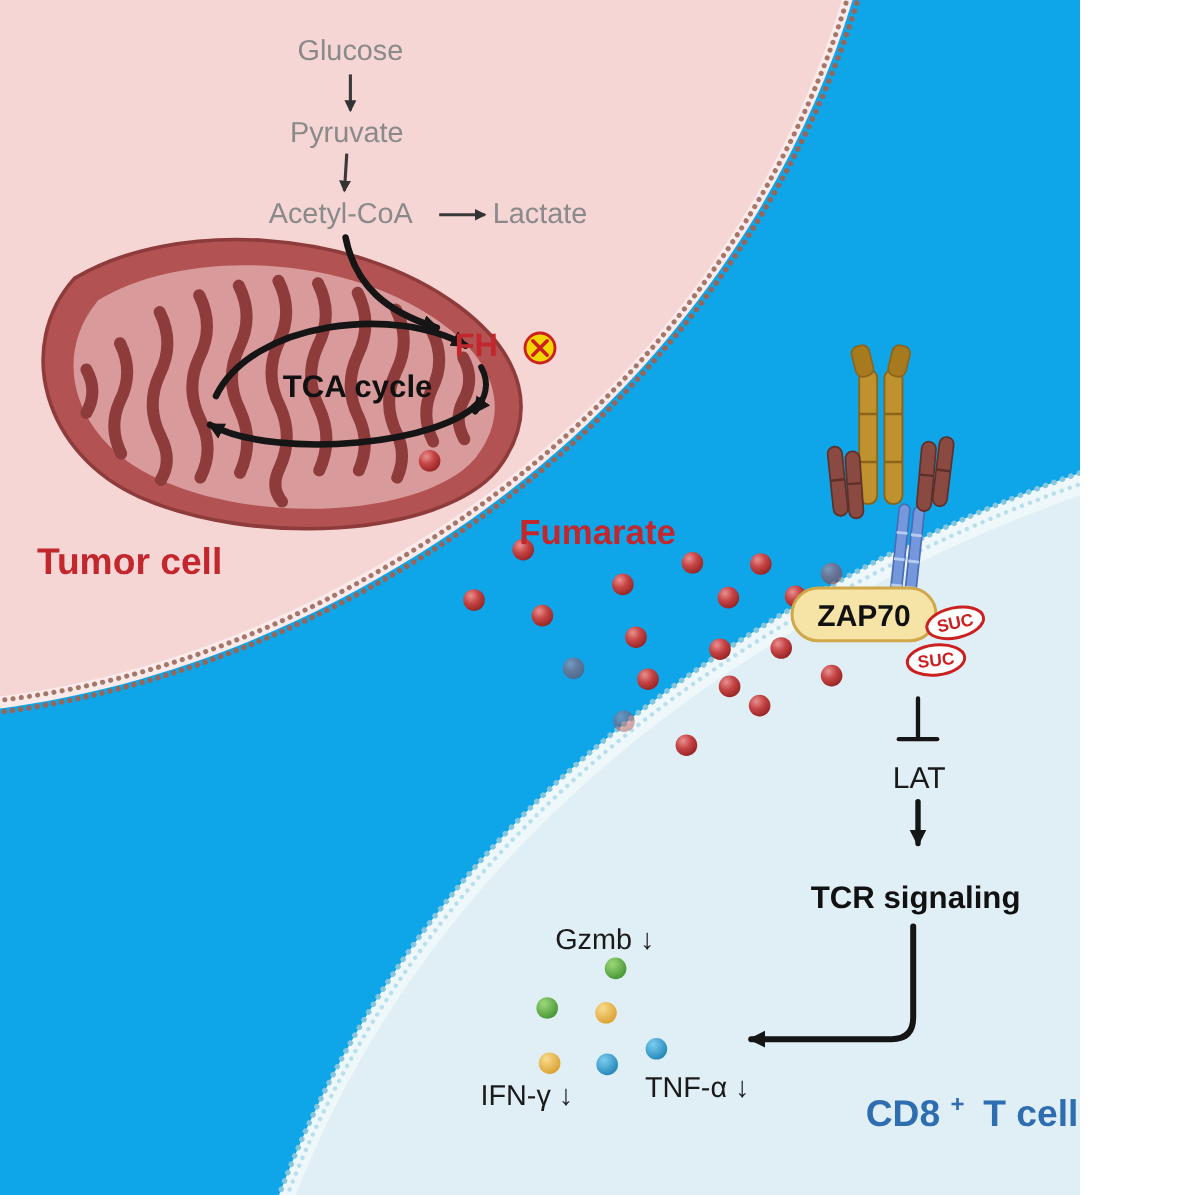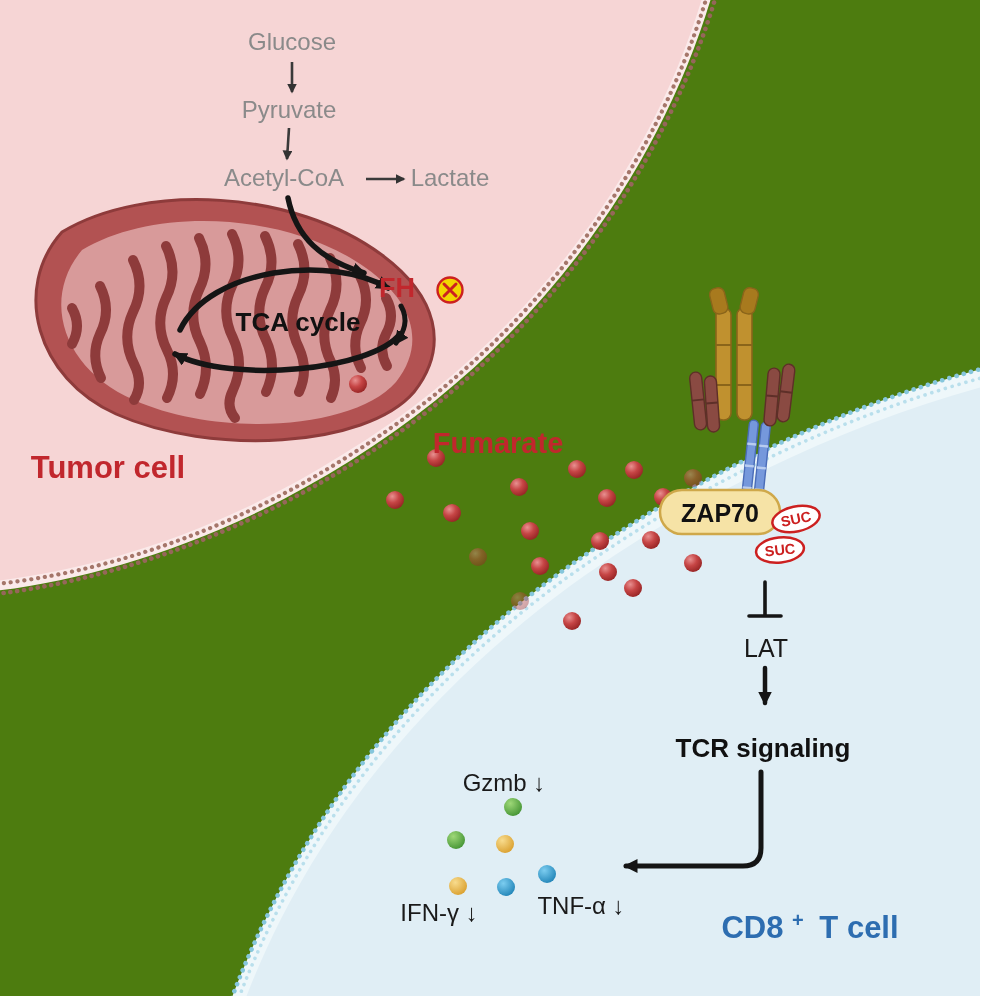--- a/index.html
+++ b/index.html
@@ -3,7 +3,7 @@
 <meta charset="utf-8">
 <style>
   html,body{margin:0;padding:0;background:#ffffff;}
-  .stage{position:relative;width:980px;height:996px;background:#4d7c0f;overflow:hidden;
+  .stage{position:relative;width:900px;height:996px;background:#0ea5e9;overflow:hidden;
          font-family:"Liberation Sans", sans-serif;}
   svg{display:block;}
   svg text{font-family:"Liberation Sans", sans-serif;}

